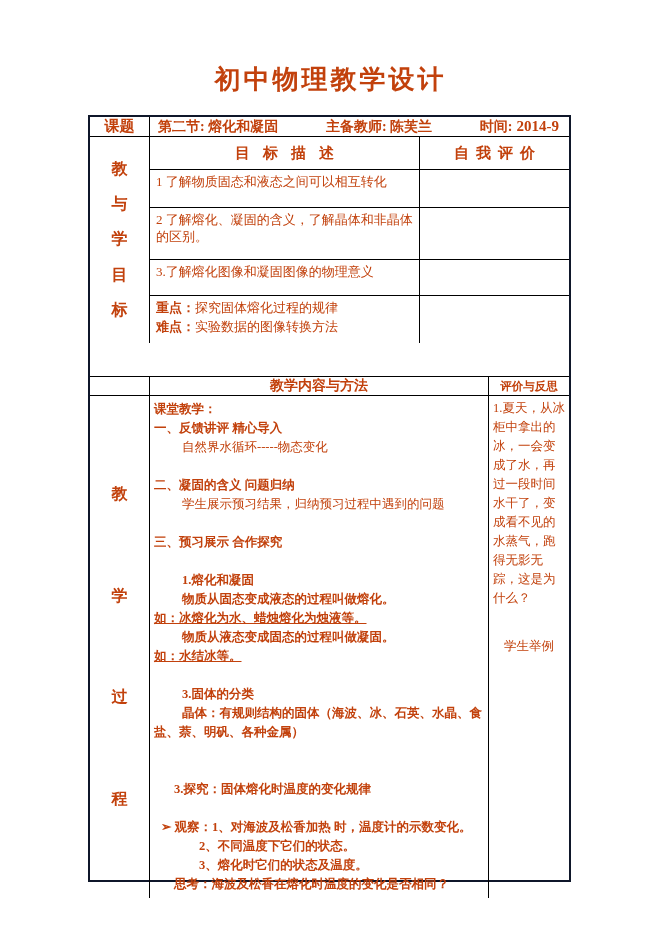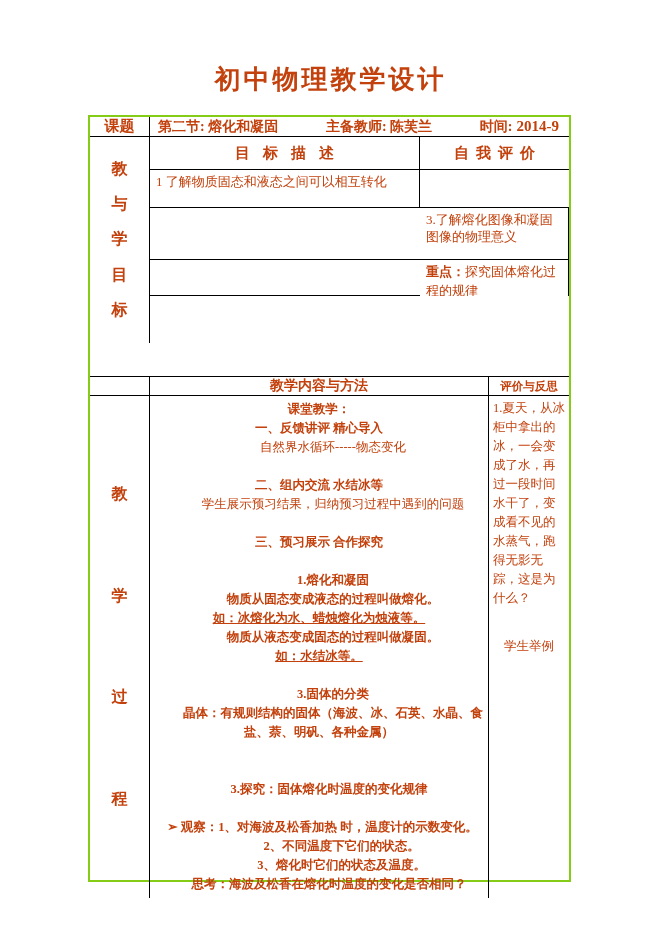--- a/index.html
+++ b/index.html
@@ -15,7 +15,7 @@
   }
   .tbl {
     position:absolute; left:88px; top:115px; width:483px; height:767px;
-    border:2px solid #84cc16; display:flex; flex-direction:column;
+    border:2px solid #0f172a; display:flex; flex-direction:column;
     font-size:13px;
   }
   .row { display:flex; }

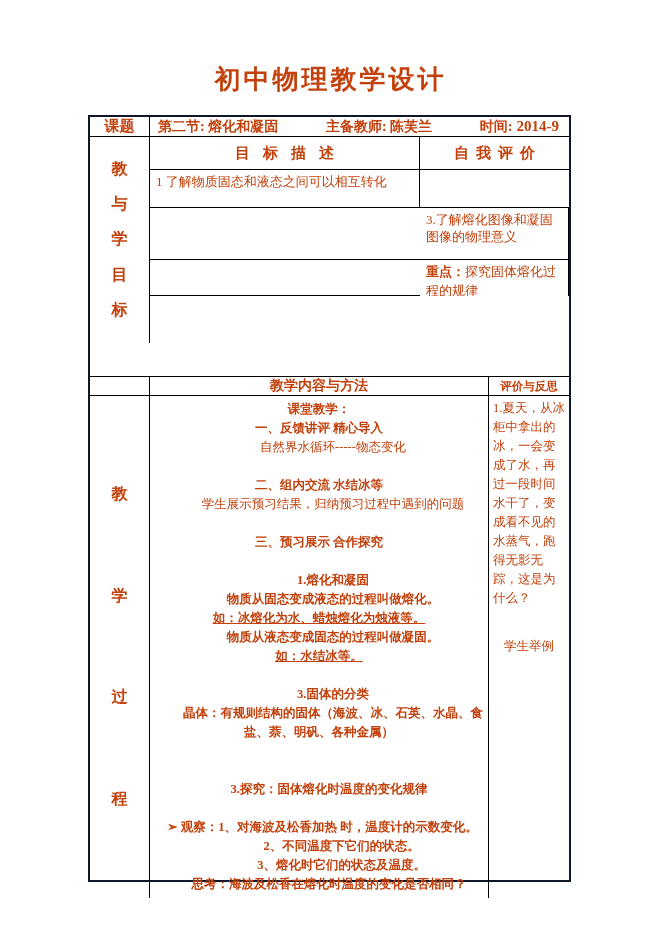--- a/index.html
+++ b/index.html
@@ -115,6 +115,7 @@
         <div class="gcell g-item br bb">1 了解物质固态和液态之间可以相互转化</div>
         <div class="gcell bb"></div>
 
+        <div class="gcell g-item br bb">2 了解熔化、凝固的含义，了解晶体和非晶体的区别。</div>
         <div class="gcell bb"></div>
 
         <div class="gcell g-item br bb">3.了解熔化图像和凝固图像的物理意义</div>

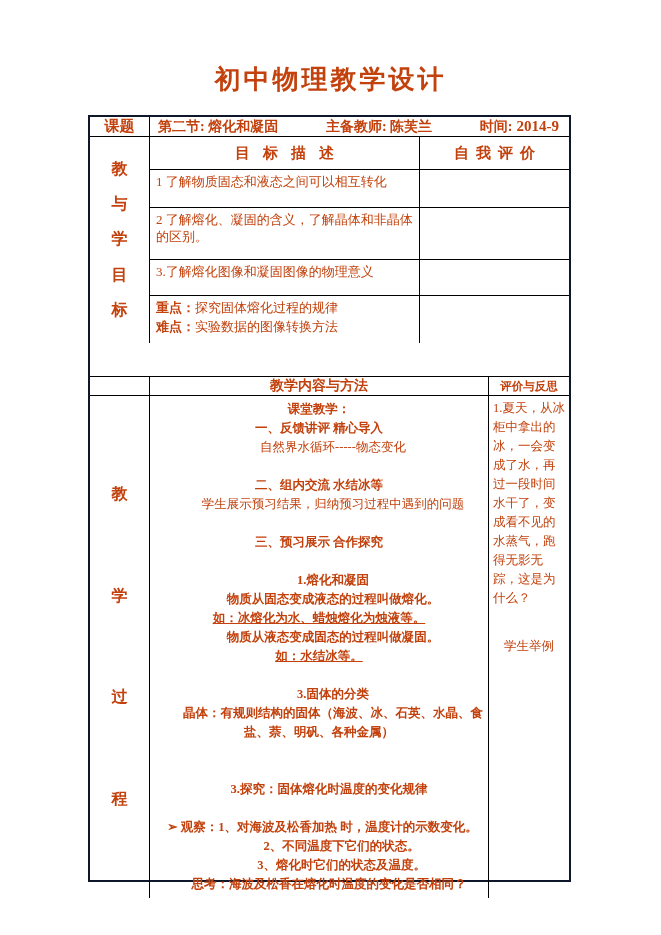--- a/index.html
+++ b/index.html
@@ -66,7 +66,7 @@
   }
   
   .r-proc { flex:1; }
-  .proc-cell { width:339px; padding:4px 4px 4px 4px; overflow:hidden;text-align:center; }
+  .proc-cell { width:339px; padding:4px 4px 4px 4px; overflow:hidden; }
   .pl { min-height:19px; line-height:19px; font-size:12.5px; }
   .pl.b { font-weight:bold; }
   .pl.u { text-decoration:underline; }

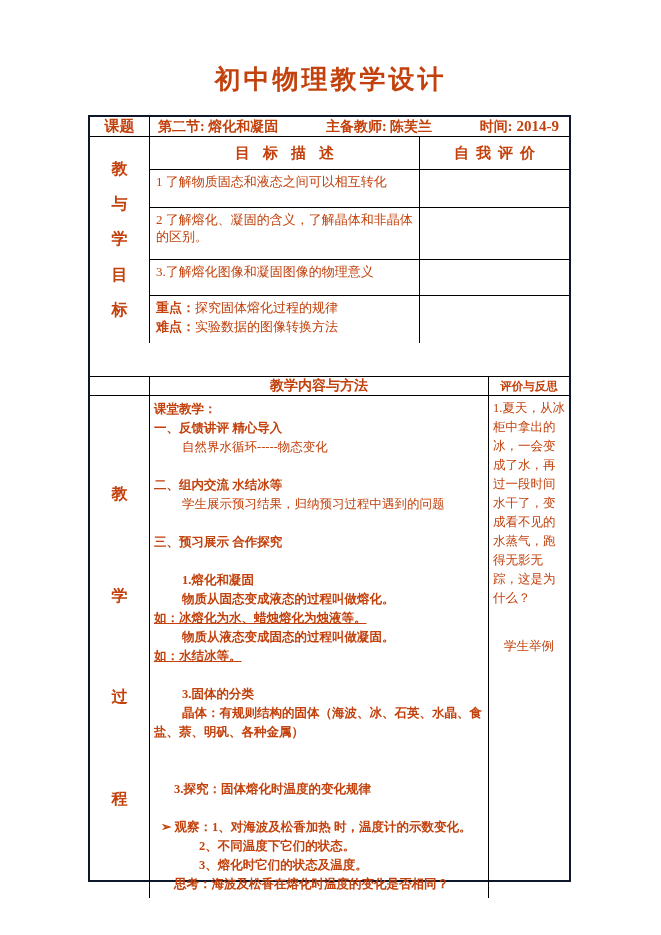--- a/index.html
+++ b/index.html
@@ -151,7 +151,7 @@
           <div class="pl b">一、反馈讲评 精心导入</div>
           <div class="pl i2">自然界水循环-----物态变化</div>
           <div class="pl"></div>
-          <div class="pl b">二、组内交流 水结冰等</div>
+          <div class="pl b">二、凝固的含义 问题归纳</div>
           <div class="pl i2">学生展示预习结果，归纳预习过程中遇到的问题</div>
           <div class="pl"></div>
           <div class="pl b">三、预习展示 合作探究</div>

